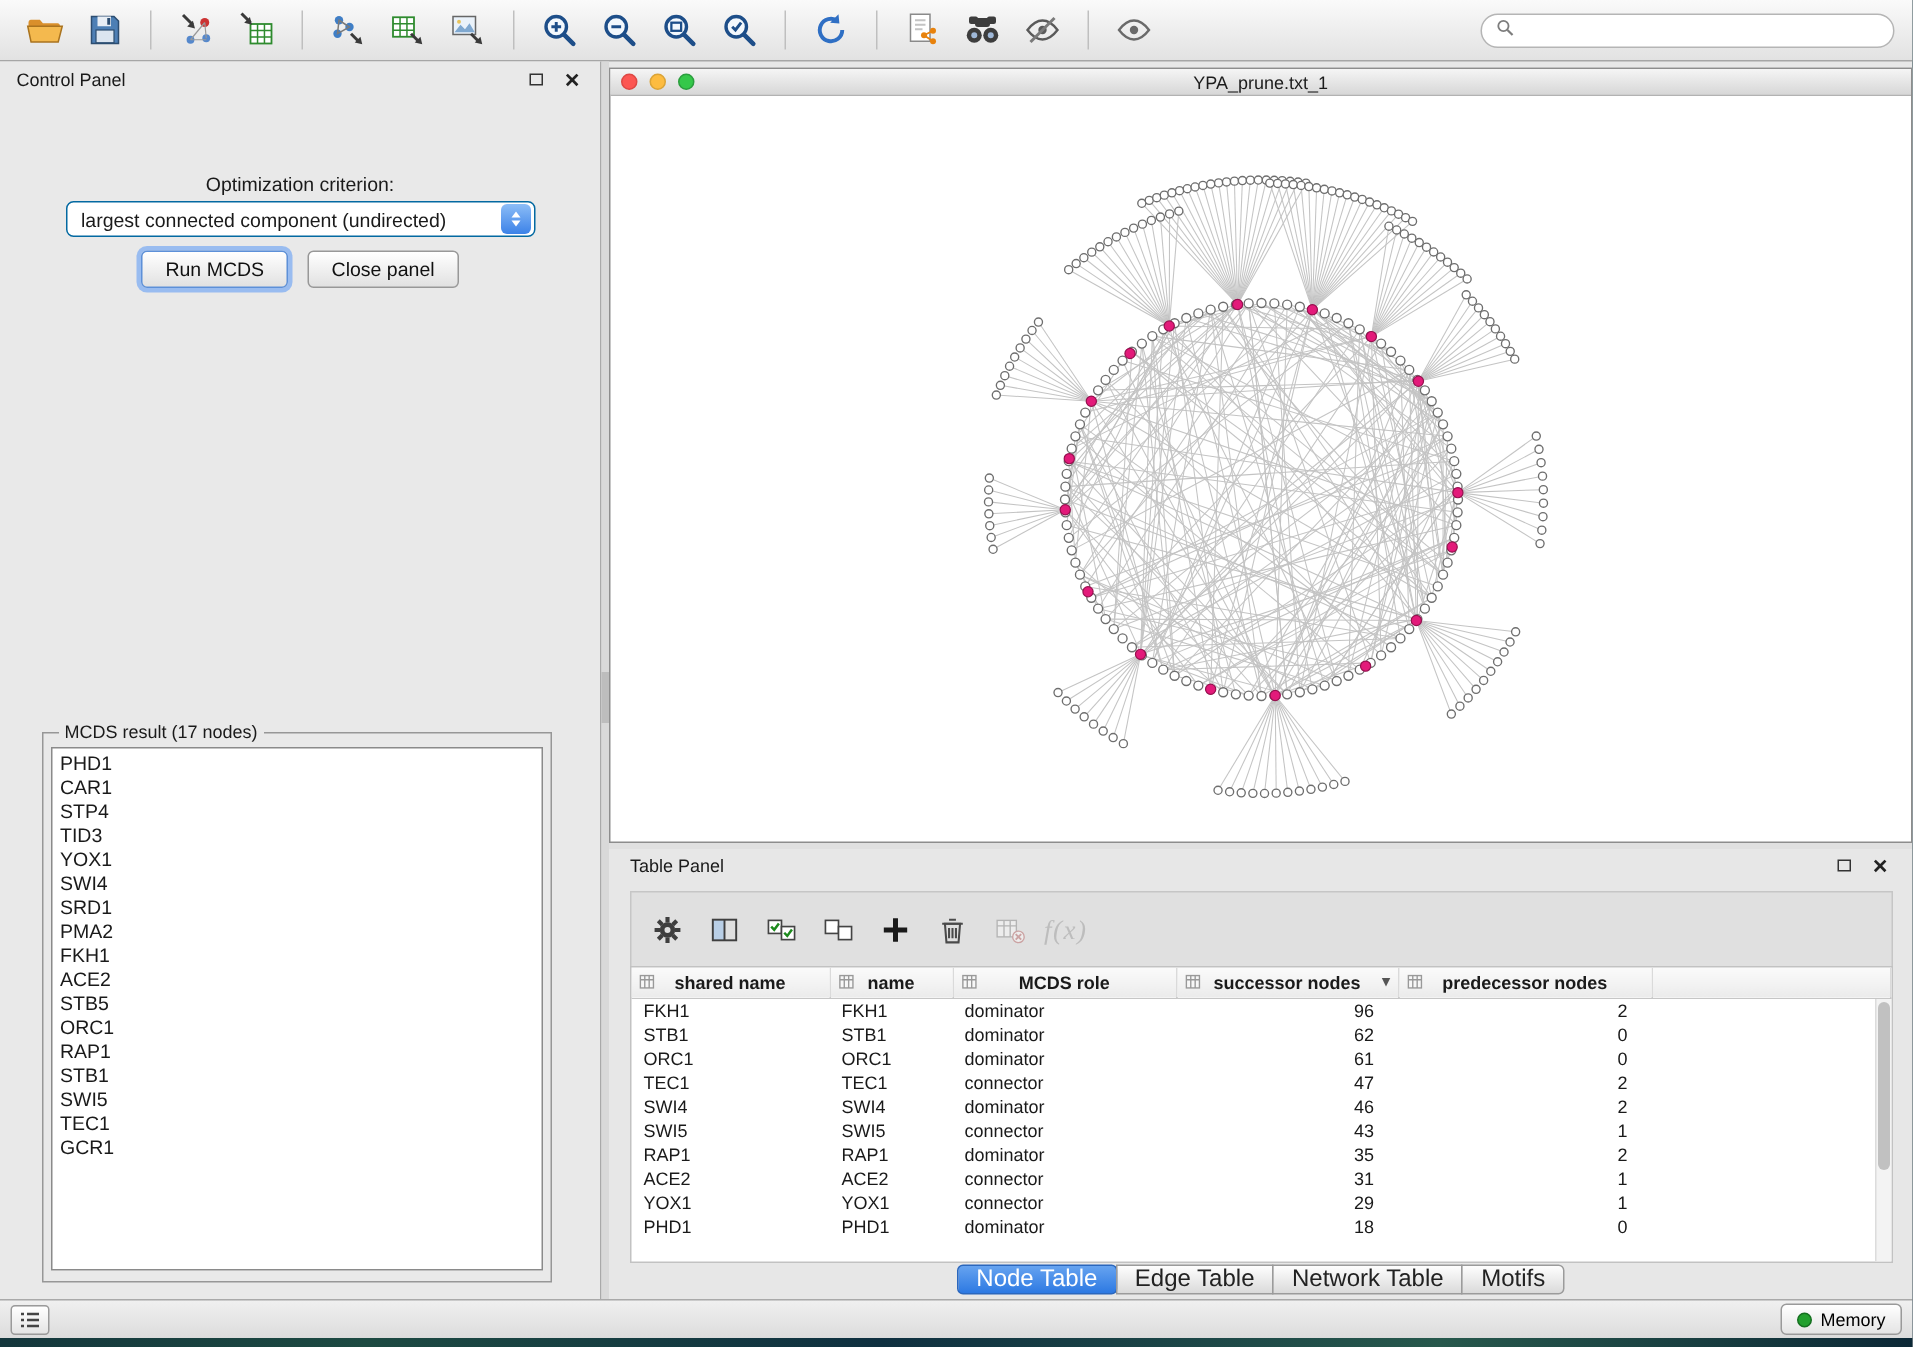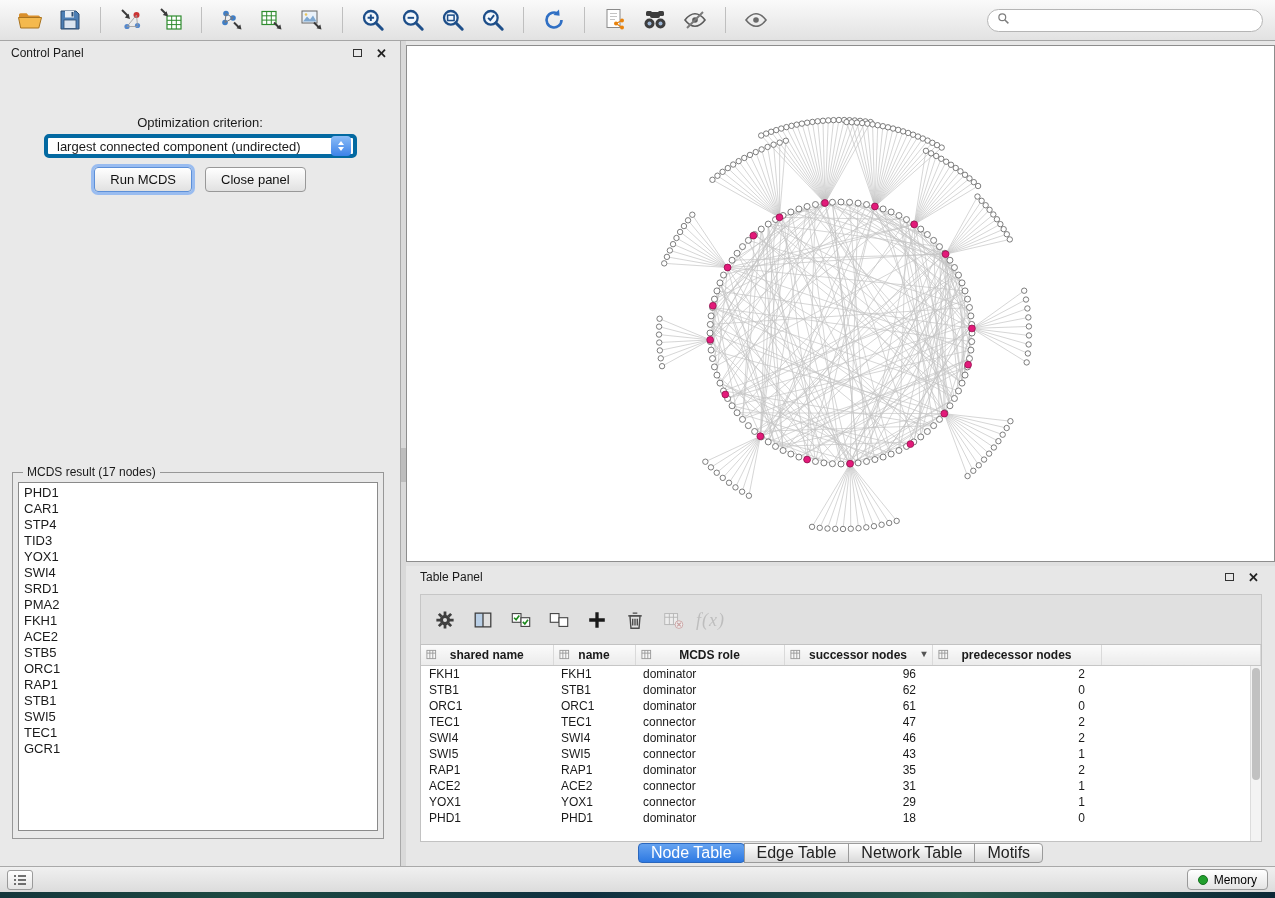--- a/index.html
+++ b/index.html
@@ -318,6 +318,14 @@
   <div class="h-splitter"></div>
 
   <div class="network-window">
+    <div class="net-titlebar">
+      <div class="traffic">
+        <span class="light red"></span>
+        <span class="light yellow"></span>
+        <span class="light green"></span>
+      </div>
+      <div class="net-title">YPA_prune.txt_1</div>
+    </div>
     <div class="net-canvas">
       <svg id="network-svg" preserveAspectRatio="none" viewBox="0 0 867 496">
           <g stroke="#adadad" stroke-width="0.7" opacity="0.72">

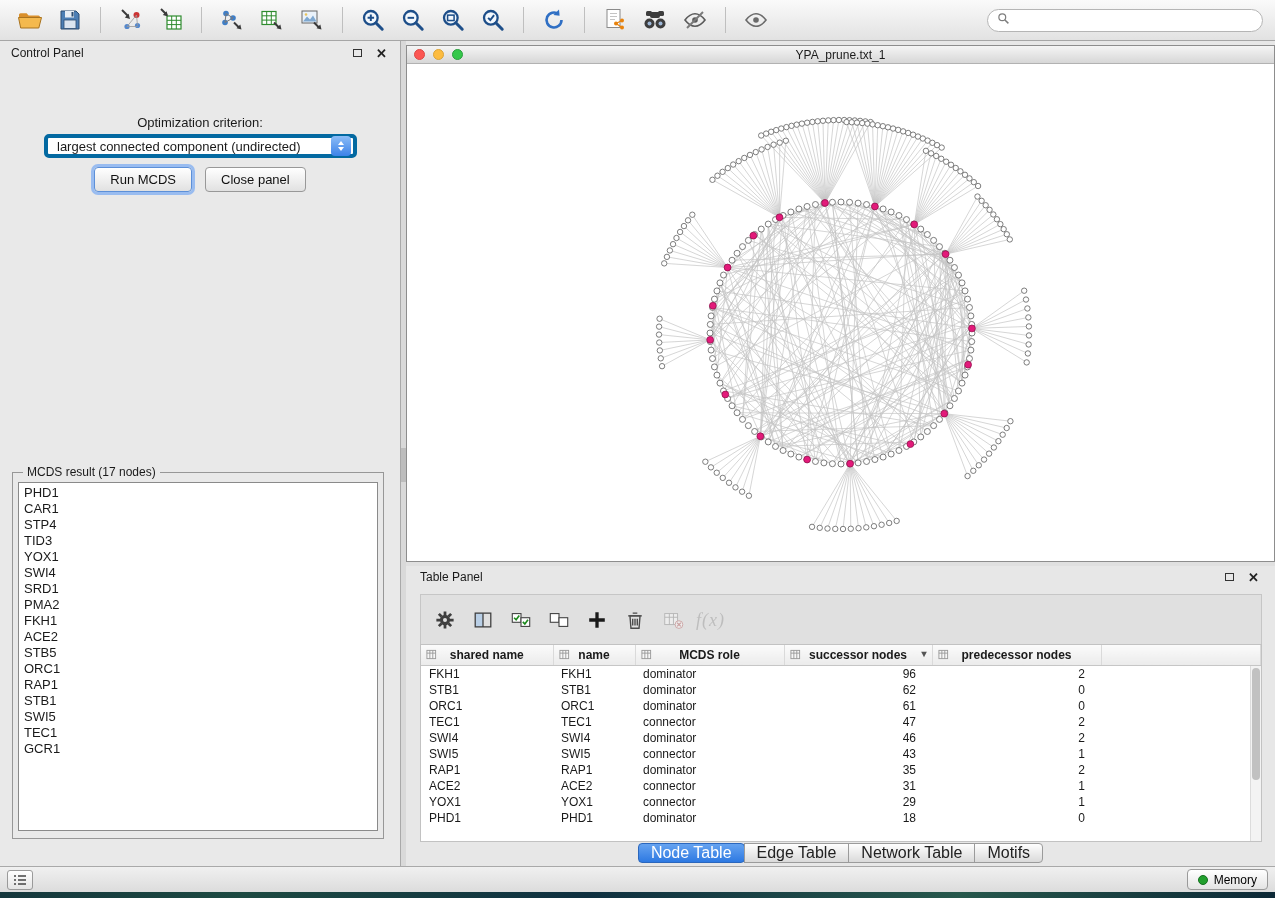--- a/index.html
+++ b/index.html
@@ -37,7 +37,7 @@
   .cp-tab:last-child{border-top-right-radius:4px;border-bottom-right-radius:4px}
   .cp-tab.active{background:linear-gradient(#66a3f0,#2d79e2);color:#fff;border-color:#2b67bd;border-radius:4px}
   .opt-label{position:absolute;top:74px;left:0;right:0;text-align:center;font-size:13px}
-  .criterion{position:absolute;top:93px;left:44px;width:313px;height:24px;background:#fff;border:4px solid #0369a1;
+  .criterion{position:absolute;top:93px;left:44px;width:313px;height:24px;background:#fff;border:1px solid #0369a1;
        border-radius:5px;display:flex;align-items:center;padding-left:9px;font-size:13px;cursor:pointer}
   .stepper{margin-left:auto;margin-right:2px;width:20px;height:20px;border-radius:4px;
        background:linear-gradient(#8cbdf7,#3c82e8);display:flex;flex-direction:column;align-items:center;justify-content:center;gap:2px}

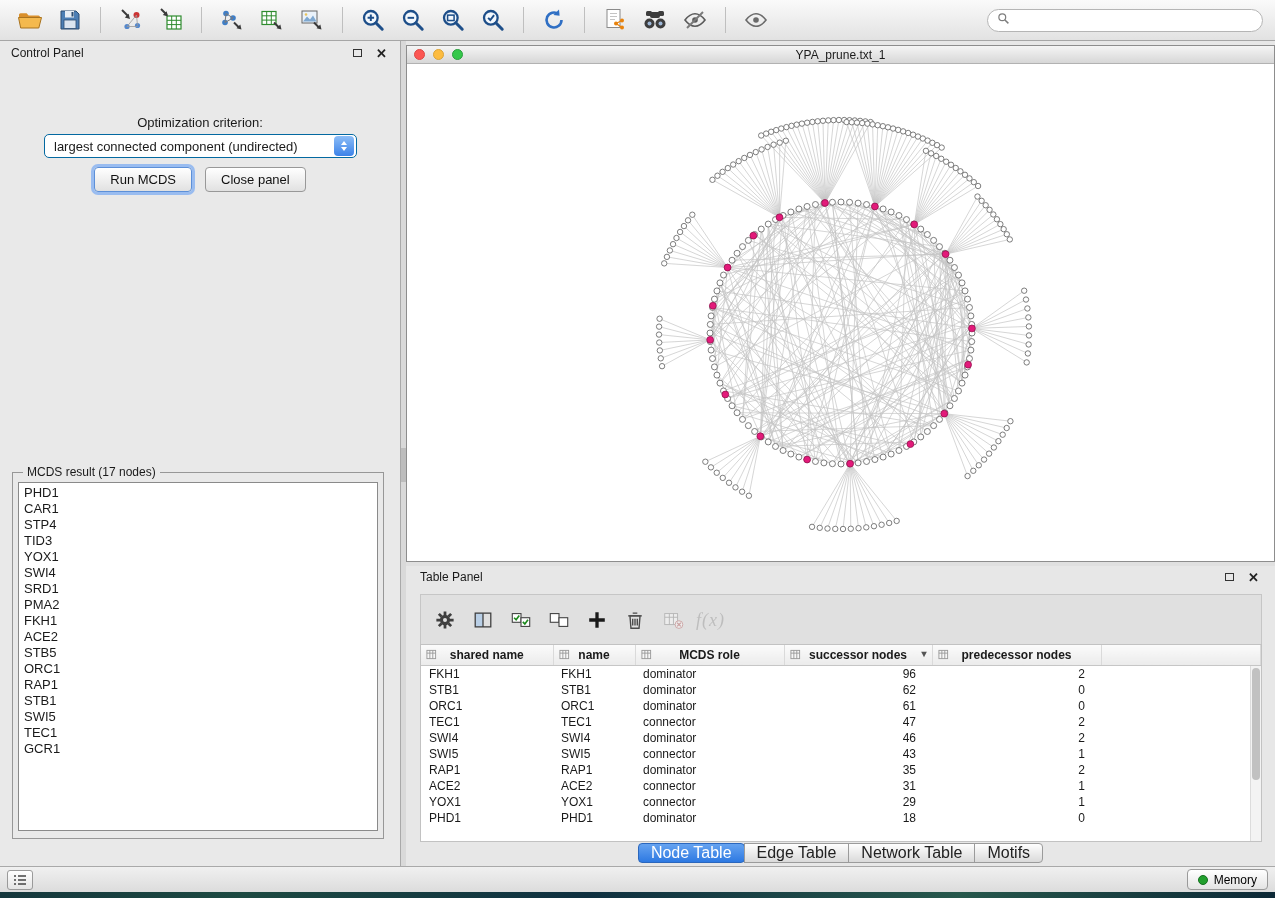--- a/index.html
+++ b/index.html
@@ -49,7 +49,7 @@
        background:linear-gradient(#ffffff,#e1e1e1);color:#111;cursor:pointer}
   .btn.focusring{box-shadow:0 0 0 3px rgba(110,165,245,.65);border-color:#5d90d8}
   .mcds-fieldset{position:absolute;left:12px;right:16px;top:424px;height:374px;border:1px solid #979797;
-       padding:3px 5px 7px 5px;margin:0}
+       padding:3px 5px 7px 5px;margin:16px}
   .mcds-fieldset legend{font-size:12px;padding:0 4px;margin-left:5px}
   .mcds-list{list-style:none;margin:0;padding:2px 0;background:#fff;border:1px solid #8a8a8a;height:100%;overflow:hidden}
   .mcds-list li{font-size:13px;line-height:16px;padding-left:5px;cursor:default}

